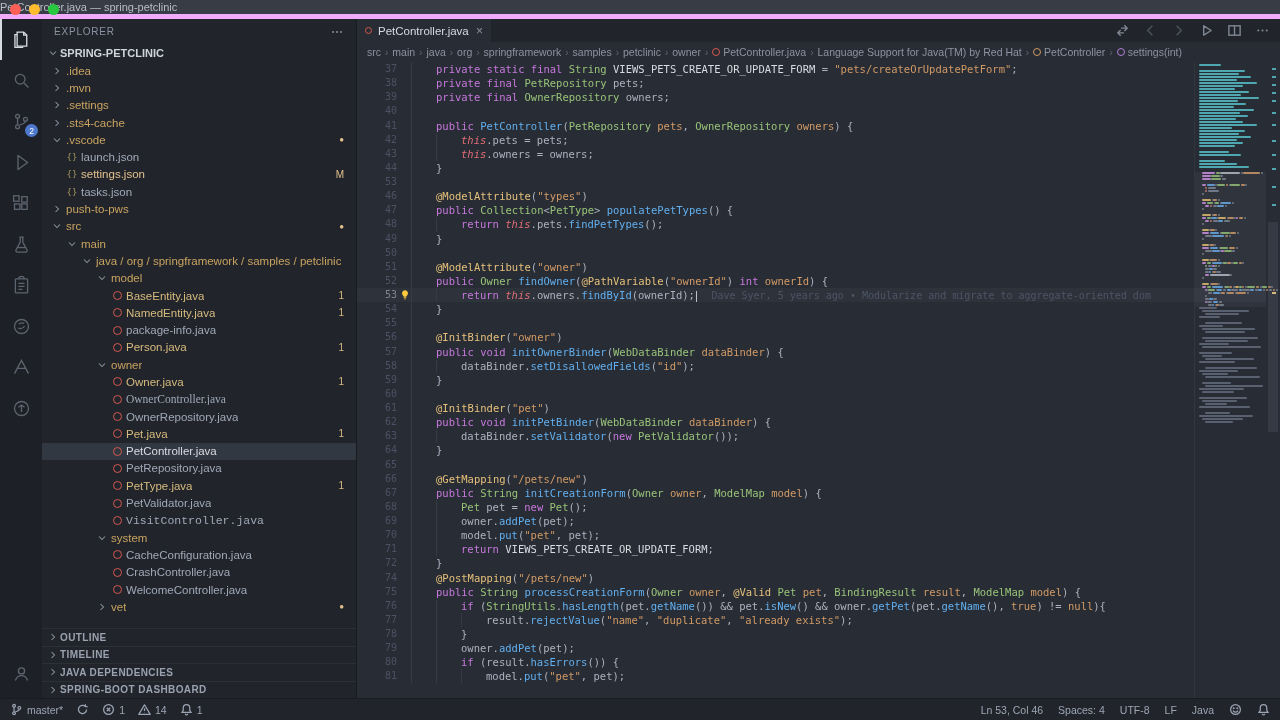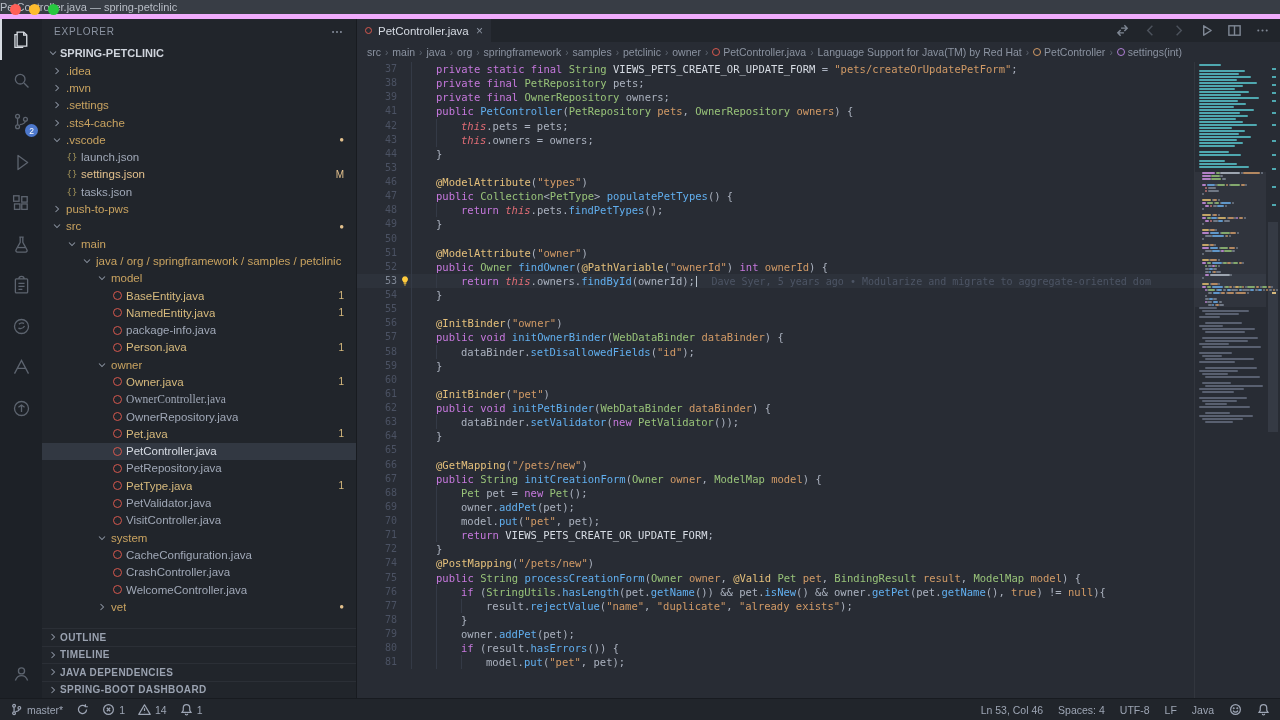--- a/index.html
+++ b/index.html
@@ -541,6 +541,7 @@
             <div class="cl"><span class="ln">37</span><span class="gm"></span><span class="ct"><span class="guide" style="left: 0px;"></span><span class="txt" style="padding-left: 25px;"><span class="tk-k">private static final </span><span class="tk-t">String </span><span class="tk-c">VIEWS_PETS_CREATE_OR_UPDATE_FORM</span><span class="tk-p"> = </span><span class="tk-s">"pets/createOrUpdatePetForm"</span><span class="tk-p">;</span></span></span></div>
             <div class="cl"><span class="ln">38</span><span class="gm"></span><span class="ct"><span class="guide" style="left: 0px;"></span><span class="txt" style="padding-left: 25px;"><span class="tk-k">private final </span><span class="tk-t">PetRepository </span><span class="tk-p">pets;</span></span></span></div>
             <div class="cl"><span class="ln">39</span><span class="gm"></span><span class="ct"><span class="guide" style="left: 0px;"></span><span class="txt" style="padding-left: 25px;"><span class="tk-k">private final </span><span class="tk-t">OwnerRepository </span><span class="tk-p">owners;</span></span></span></div>
+            <div class="cl"><span class="ln">40</span><span class="gm"></span><span class="ct"><span class="guide" style="left: 0px;"></span><span class="txt" style="padding-left: 25px;"></span></span></div>
             <div class="cl"><span class="ln">41</span><span class="gm"></span><span class="ct"><span class="guide" style="left: 0px;"></span><span class="txt" style="padding-left: 25px;"><span class="tk-k">public </span><span class="tk-f">PetController</span><span class="tk-p">(</span><span class="tk-t">PetRepository </span><span class="tk-pr">pets</span><span class="tk-p">, </span><span class="tk-t">OwnerRepository </span><span class="tk-pr">owners</span><span class="tk-p">) {</span></span></span></div>
             <div class="cl"><span class="ln">42</span><span class="gm"></span><span class="ct"><span class="guide" style="left: 0px;"></span><span class="guide" style="left: 25px;"></span><span class="txt" style="padding-left: 50px;"><span class="tk-th">this</span><span class="tk-p">.pets = pets;</span></span></span></div>
             <div class="cl"><span class="ln">43</span><span class="gm"></span><span class="ct"><span class="guide" style="left: 0px;"></span><span class="guide" style="left: 25px;"></span><span class="txt" style="padding-left: 50px;"><span class="tk-th">this</span><span class="tk-p">.owners = owners;</span></span></span></div>

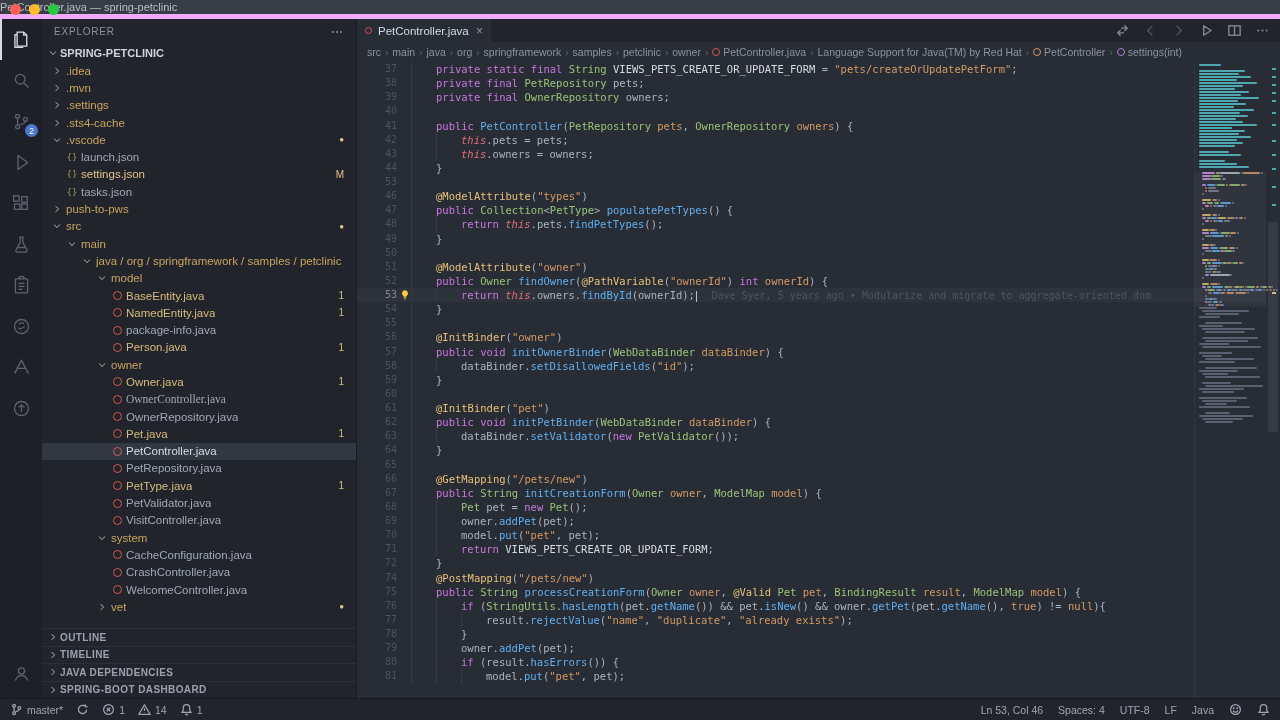--- a/index.html
+++ b/index.html
@@ -371,7 +371,7 @@
             <span class="fi java"></span>
             <span class="tlabel">PetValidator.java</span>
           </div>
-          <div class="trow" style="padding-left: 68px;">
+          <div class="trow" style="padding-left: 68px; font-family: Liberation Mono, monospace;">
             <span class="fi java"></span>
             <span class="tlabel">VisitController.java</span>
           </div>

